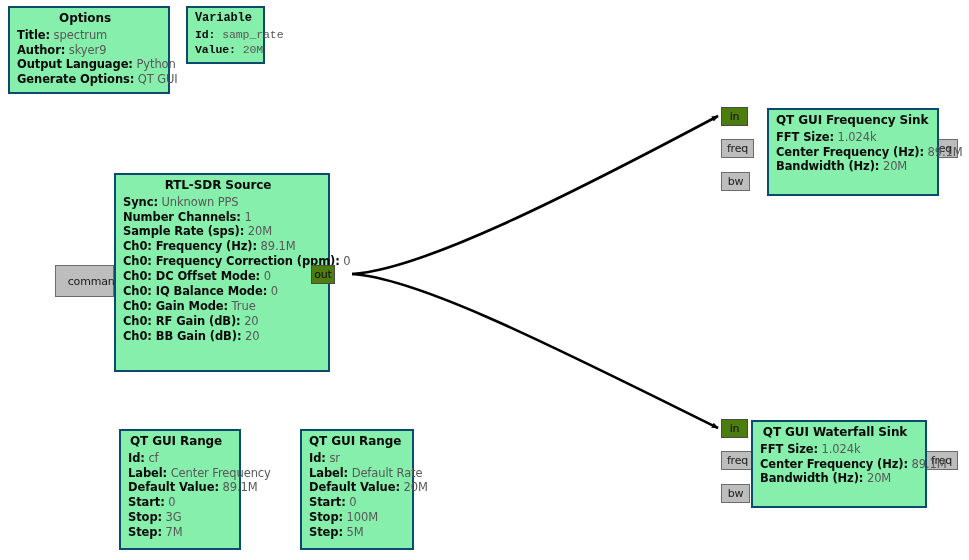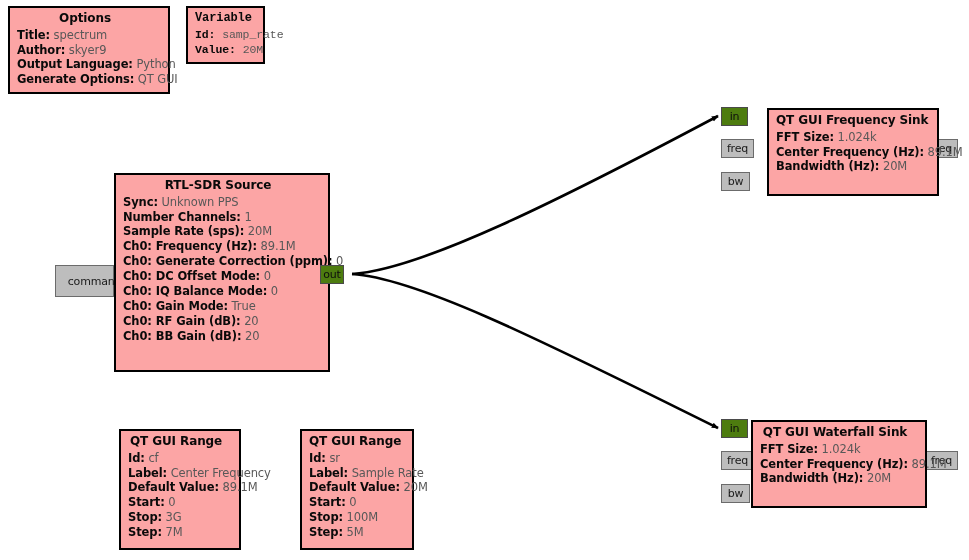--- a/index.html
+++ b/index.html
@@ -38,8 +38,8 @@
   .block {
     position: absolute;
     box-sizing: border-box;
-    background: #fca5a5;
-    border: 2px solid #000000;
+    background: #86efac;
+    border: 2px solid #0c4a6e;
     z-index: 3;
     padding: 3px 15px 5px 7px;
     line-height: 1.30;

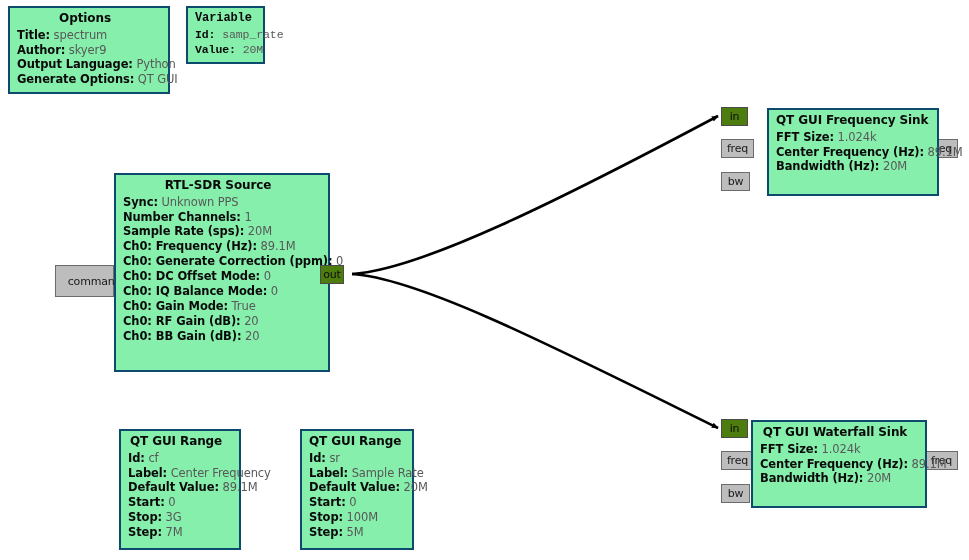--- a/index.html
+++ b/index.html
@@ -165,7 +165,7 @@
       <span class="v">89.1M</span>
     </div>
     <div class="prop">
-      <span class="k">Ch0: Generate Correction (ppm):</span>
+      <span class="k">Ch0: Frequency Correction (ppm):</span>
       <span class="v">0</span>
     </div>
     <div class="prop">

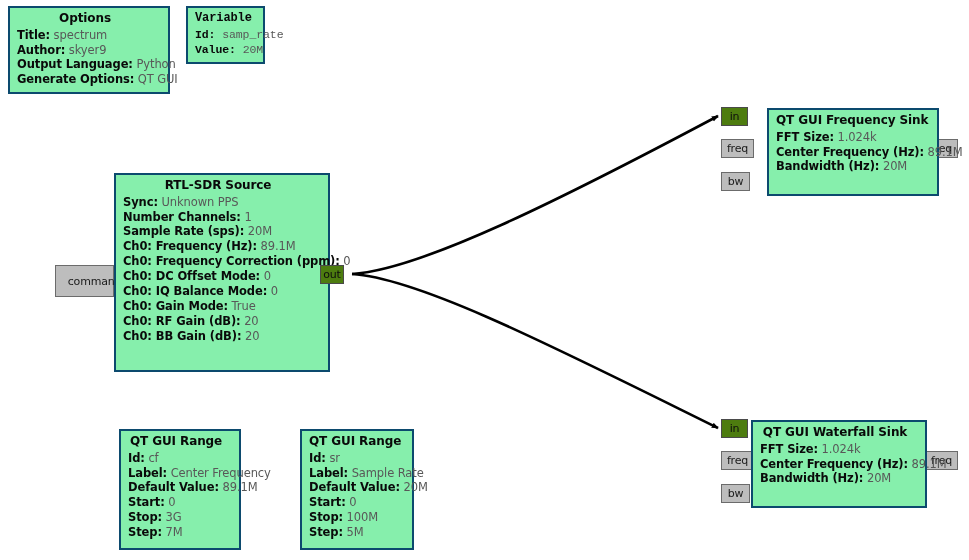--- a/index.html
+++ b/index.html
@@ -144,7 +144,7 @@
   </div>
 
   <div class="port msg under" style="left:55px; top:265px; width:59px; height:32px;padding-left:20px;">command</div>
-  <div class="port data" style="left:320px; top:265px; width:24px; height:19px;">out</div>
+  <div class="port data" style="left:311px; top:265px; width:24px; height:19px;">out</div>
 
   <div class="block" style="left:114px; top:173px; width:216px; height:199px;">
     <div class="btitle">RTL-SDR Source</div>

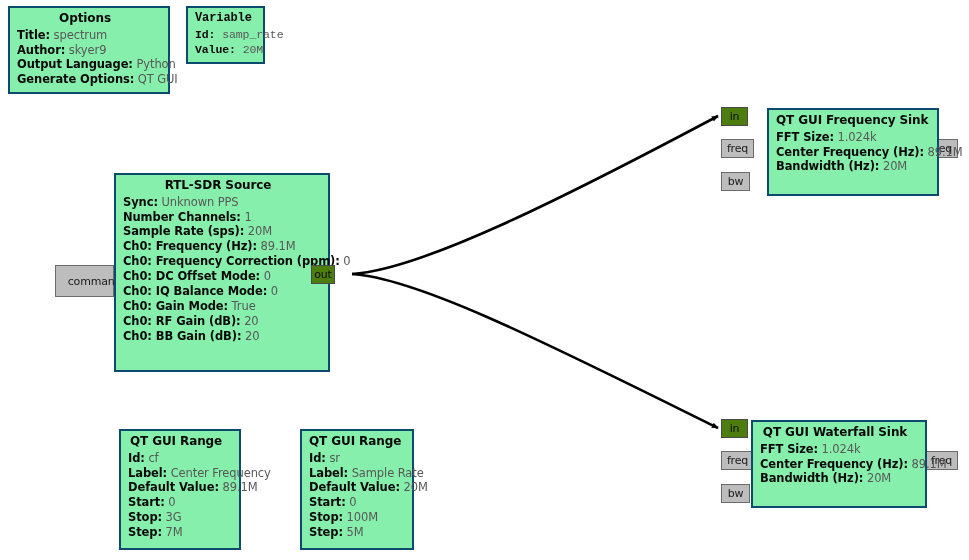--- a/index.html
+++ b/index.html
@@ -268,7 +268,7 @@
     </div>
     <div class="prop">
       <span class="k">Label:</span>
-      <span class="v">Sample Rate</span>
+      <span class="v">Default Rate</span>
     </div>
     <div class="prop">
       <span class="k">Default Value:</span>

